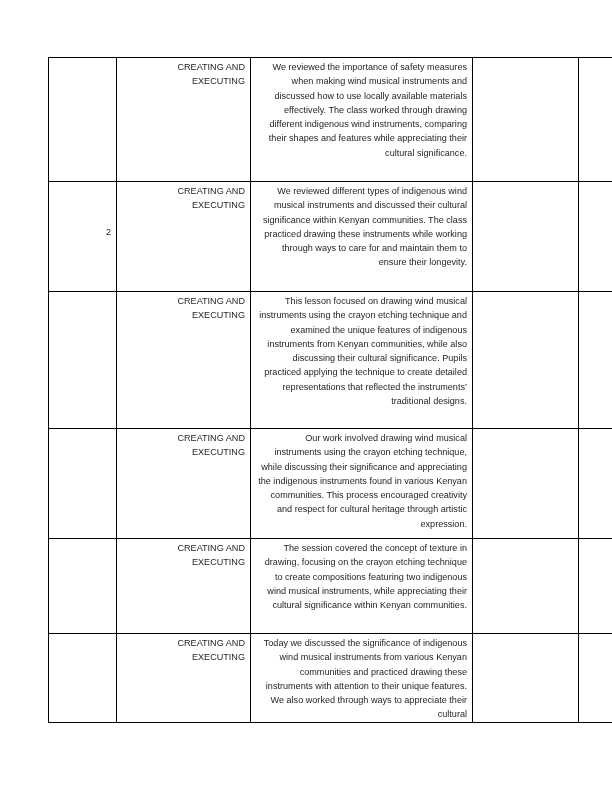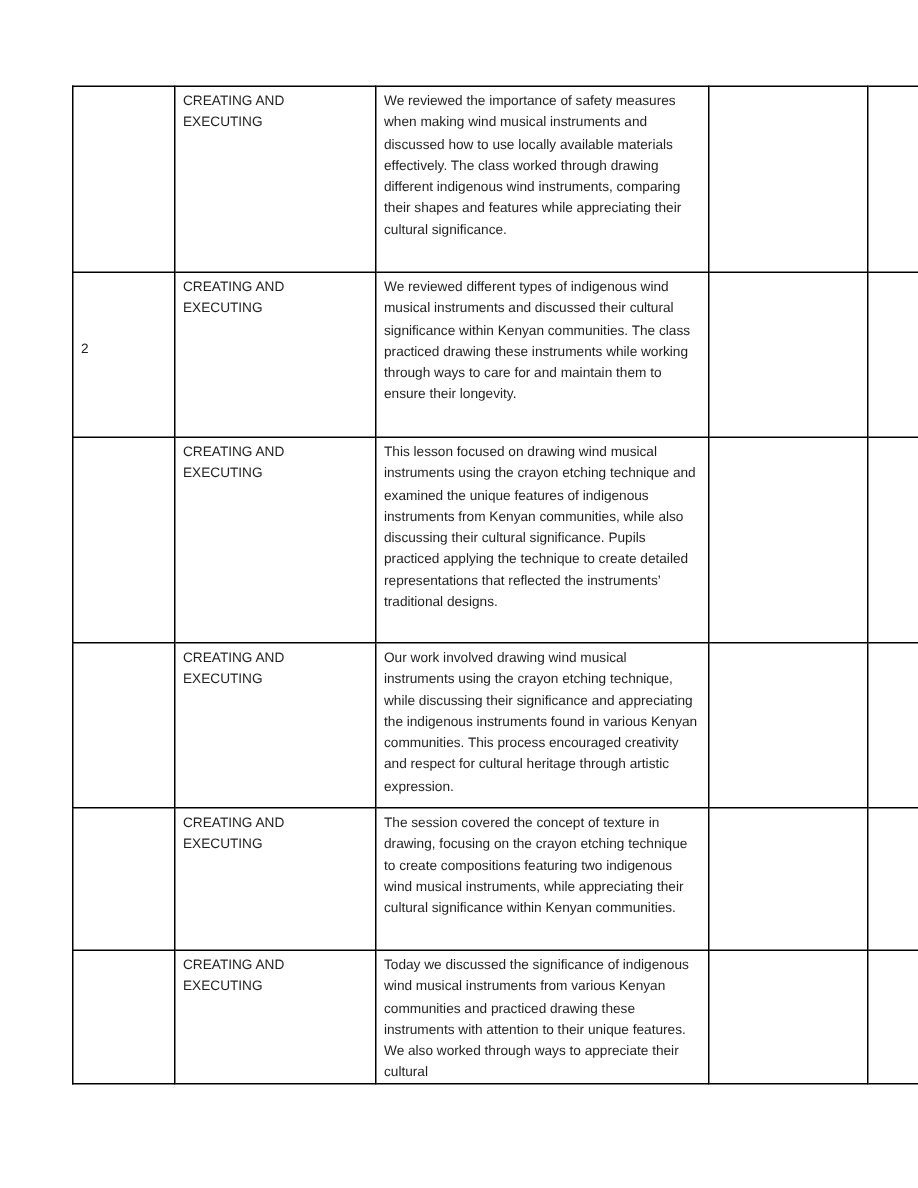--- a/index.html
+++ b/index.html
@@ -20,6 +20,7 @@
       left: 0; top: 0;
       width: 612px; height: 792px;
       background: #ffffff;
+      text-align: right;
     }
     table.lesson-table {
       position: absolute;

